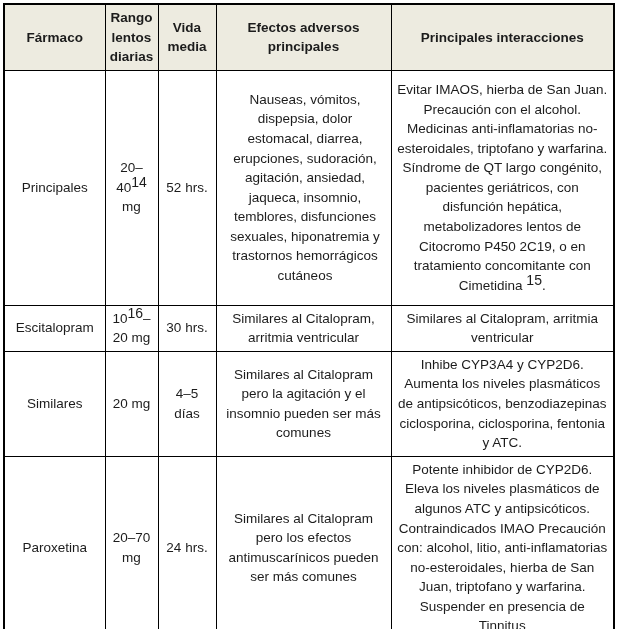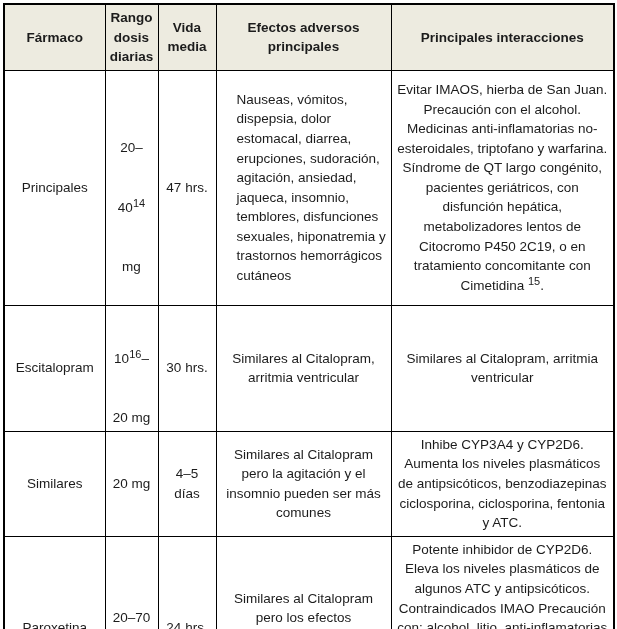--- a/index.html
+++ b/index.html
@@ -68,7 +68,7 @@
   <tbody>
       <tr class="r-header">
     <th>Fármaco</th>
-    <th>Rango dosis diarias</th>
+    <th>Rango lentos diarias</th>
     <th>Vida media</th>
     <th>Efectos adversos principales</th>
     <th>Principales interacciones</th>

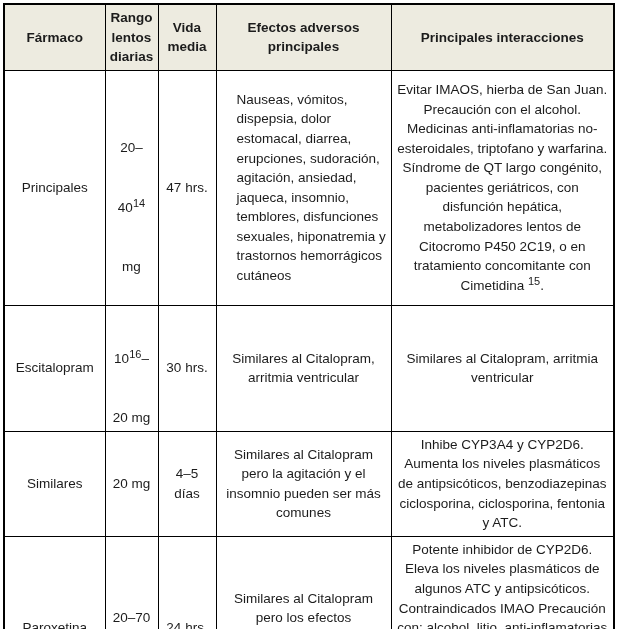--- a/index.html
+++ b/index.html
@@ -42,8 +42,8 @@
   tr.r-paroxetina  { height: 184px; }
 
   td.adv-left {
-    text-align: left;
-    padding-left: 20px;
+    text-align: center;
+    padding-left: 7px;
     padding-right: 4px;
   }
   sup {

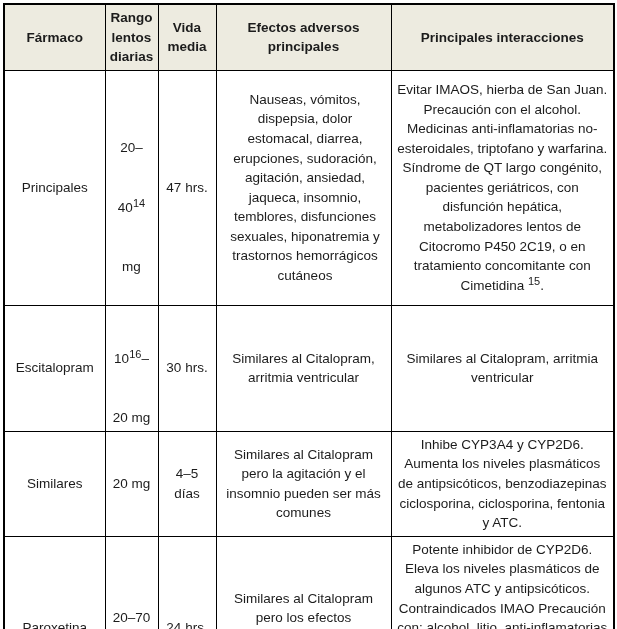--- a/index.html
+++ b/index.html
@@ -51,7 +51,7 @@
     line-height: 0;
     vertical-align: super;
   }
-  .dose-line { display: block; margin-top: 40px; }
+  .dose-line { display: block; }
 </style>
 </head>
 <body>

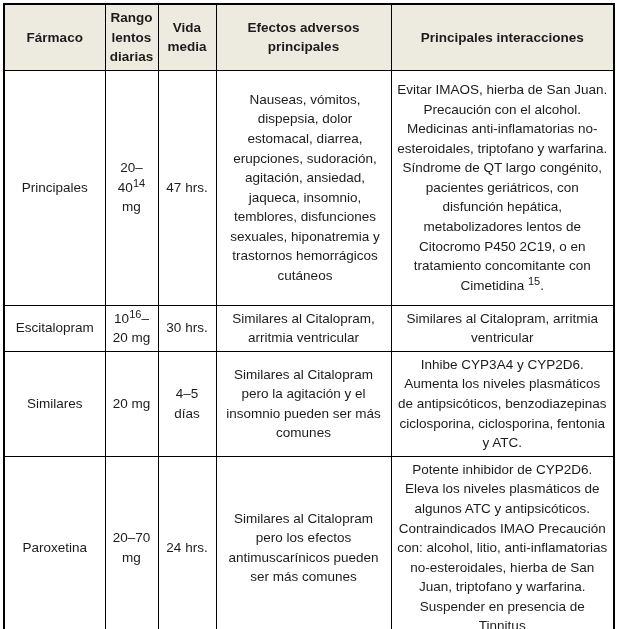--- a/index.html
+++ b/index.html
@@ -47,7 +47,7 @@
     padding-right: 4px;
   }
   sup {
-    font-size: 11px;
+    font-size: 14px;
     line-height: 0;
     vertical-align: super;
   }

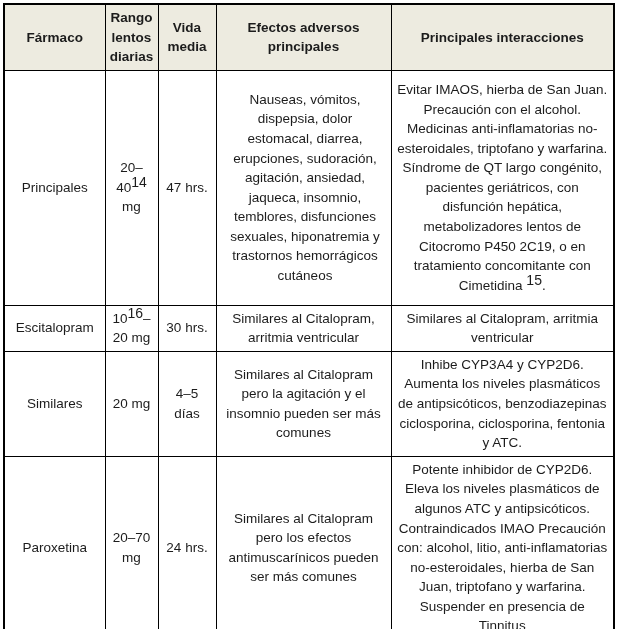--- a/index.html
+++ b/index.html
@@ -81,7 +81,7 @@
       <span class="dose-line"><span>40</span><sup>14</sup></span>
       <span class="dose-line">mg</span>
     </td>
-    <td>47 hrs.</td>
+    <td>52 hrs.</td>
     <td class="adv-left">Nauseas, vómitos, dispepsia, dolor estomacal, diarrea, erupciones, sudoración, agitación, ansiedad, jaqueca, insomnio, temblores, disfunciones sexuales, hiponatremia y trastornos hemorrágicos cutáneos</td>
     <td><span>Evitar IMAOS, hierba de San Juan. Precaución con el alcohol. Medicinas anti-inflamatorias no-esteroidales, triptofano y warfarina. Síndrome de QT largo congénito, pacientes geriátricos, con disfunción hepática, metabolizadores lentos de Citocromo P450 2C19, o en tratamiento concomitante con Cimetidina </span><sup>15</sup><span>.</span></td>
   </tr>

